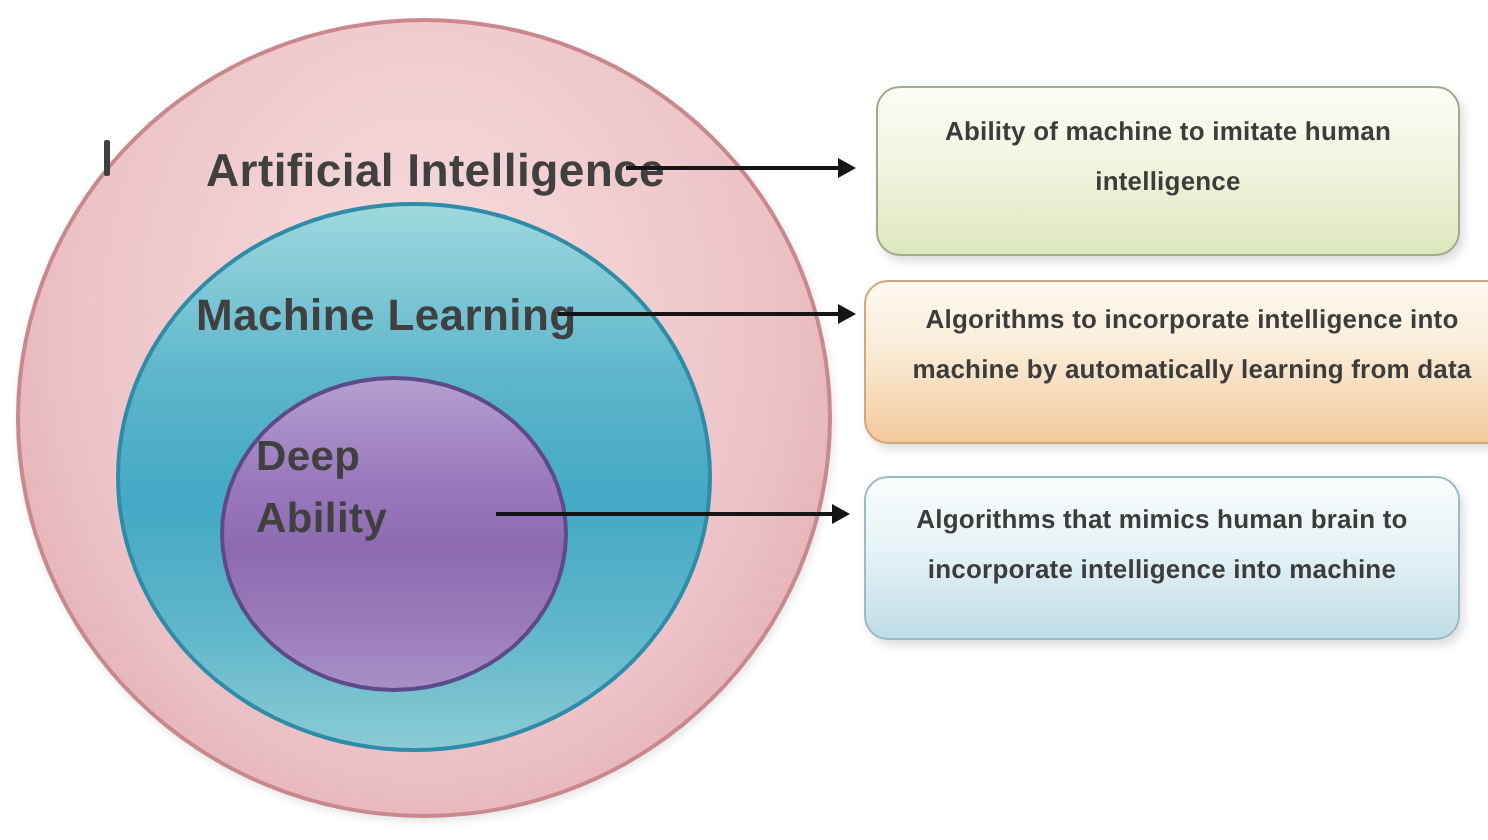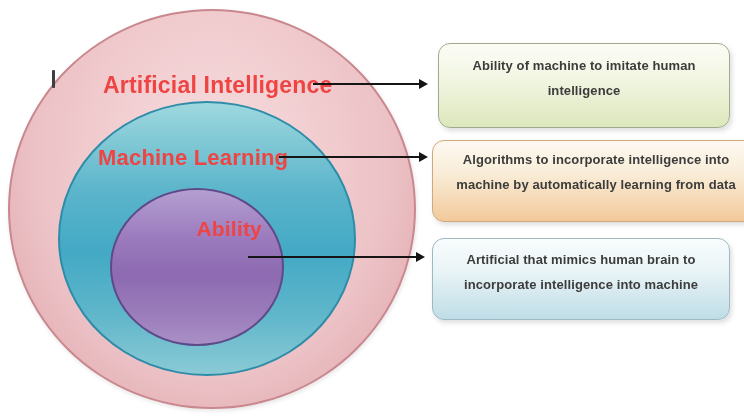--- a/index.html
+++ b/index.html
@@ -42,9 +42,9 @@
   
   .ring-label {
     position: absolute;
-    color: #ef4444;
+    color: #404040;
     font-weight: bold;
-    text-align: right;
+    text-align: left;
     letter-spacing: 0.2px;
     white-space: nowrap;
   }

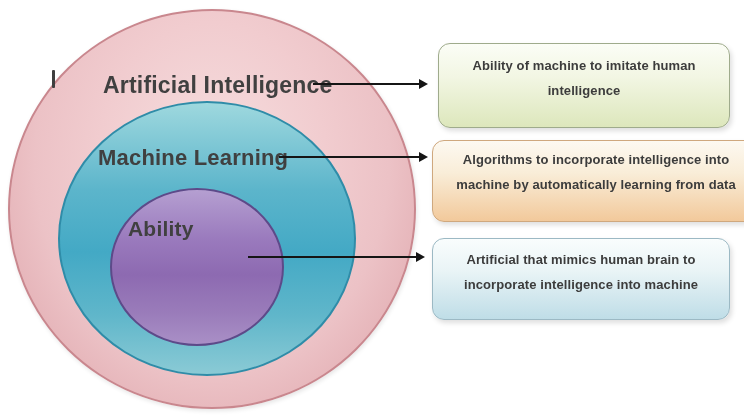--- a/index.html
+++ b/index.html
@@ -127,6 +127,7 @@
   <div class="ring-label label-ml">Machine Learning</div>
 
   <div class="ring-label label-dl">
+    <div>Deep</div>
     <div>Ability</div>
   </div>
 

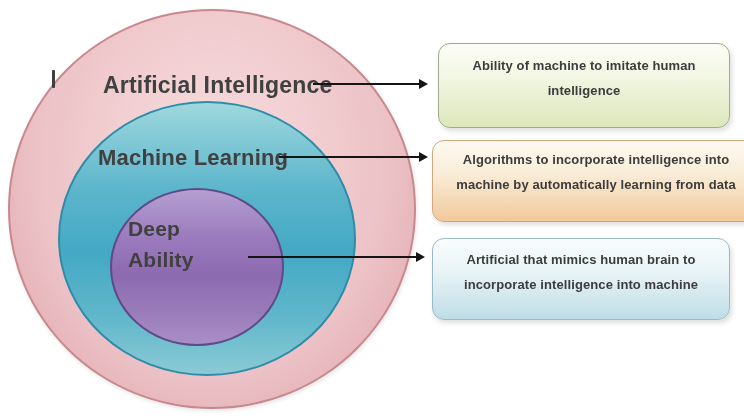--- a/index.html
+++ b/index.html
@@ -139,7 +139,7 @@
 
   <div class="desc-box box-ml">Algorithms to incorporate intelligence into machine by automatically learning from data</div>
 
-  <div class="desc-box box-dl">Artificial that mimics human brain to incorporate intelligence into machine</div>
+  <div class="desc-box box-dl">Algorithms that mimics human brain to incorporate intelligence into machine</div>
 
 </div>
 

